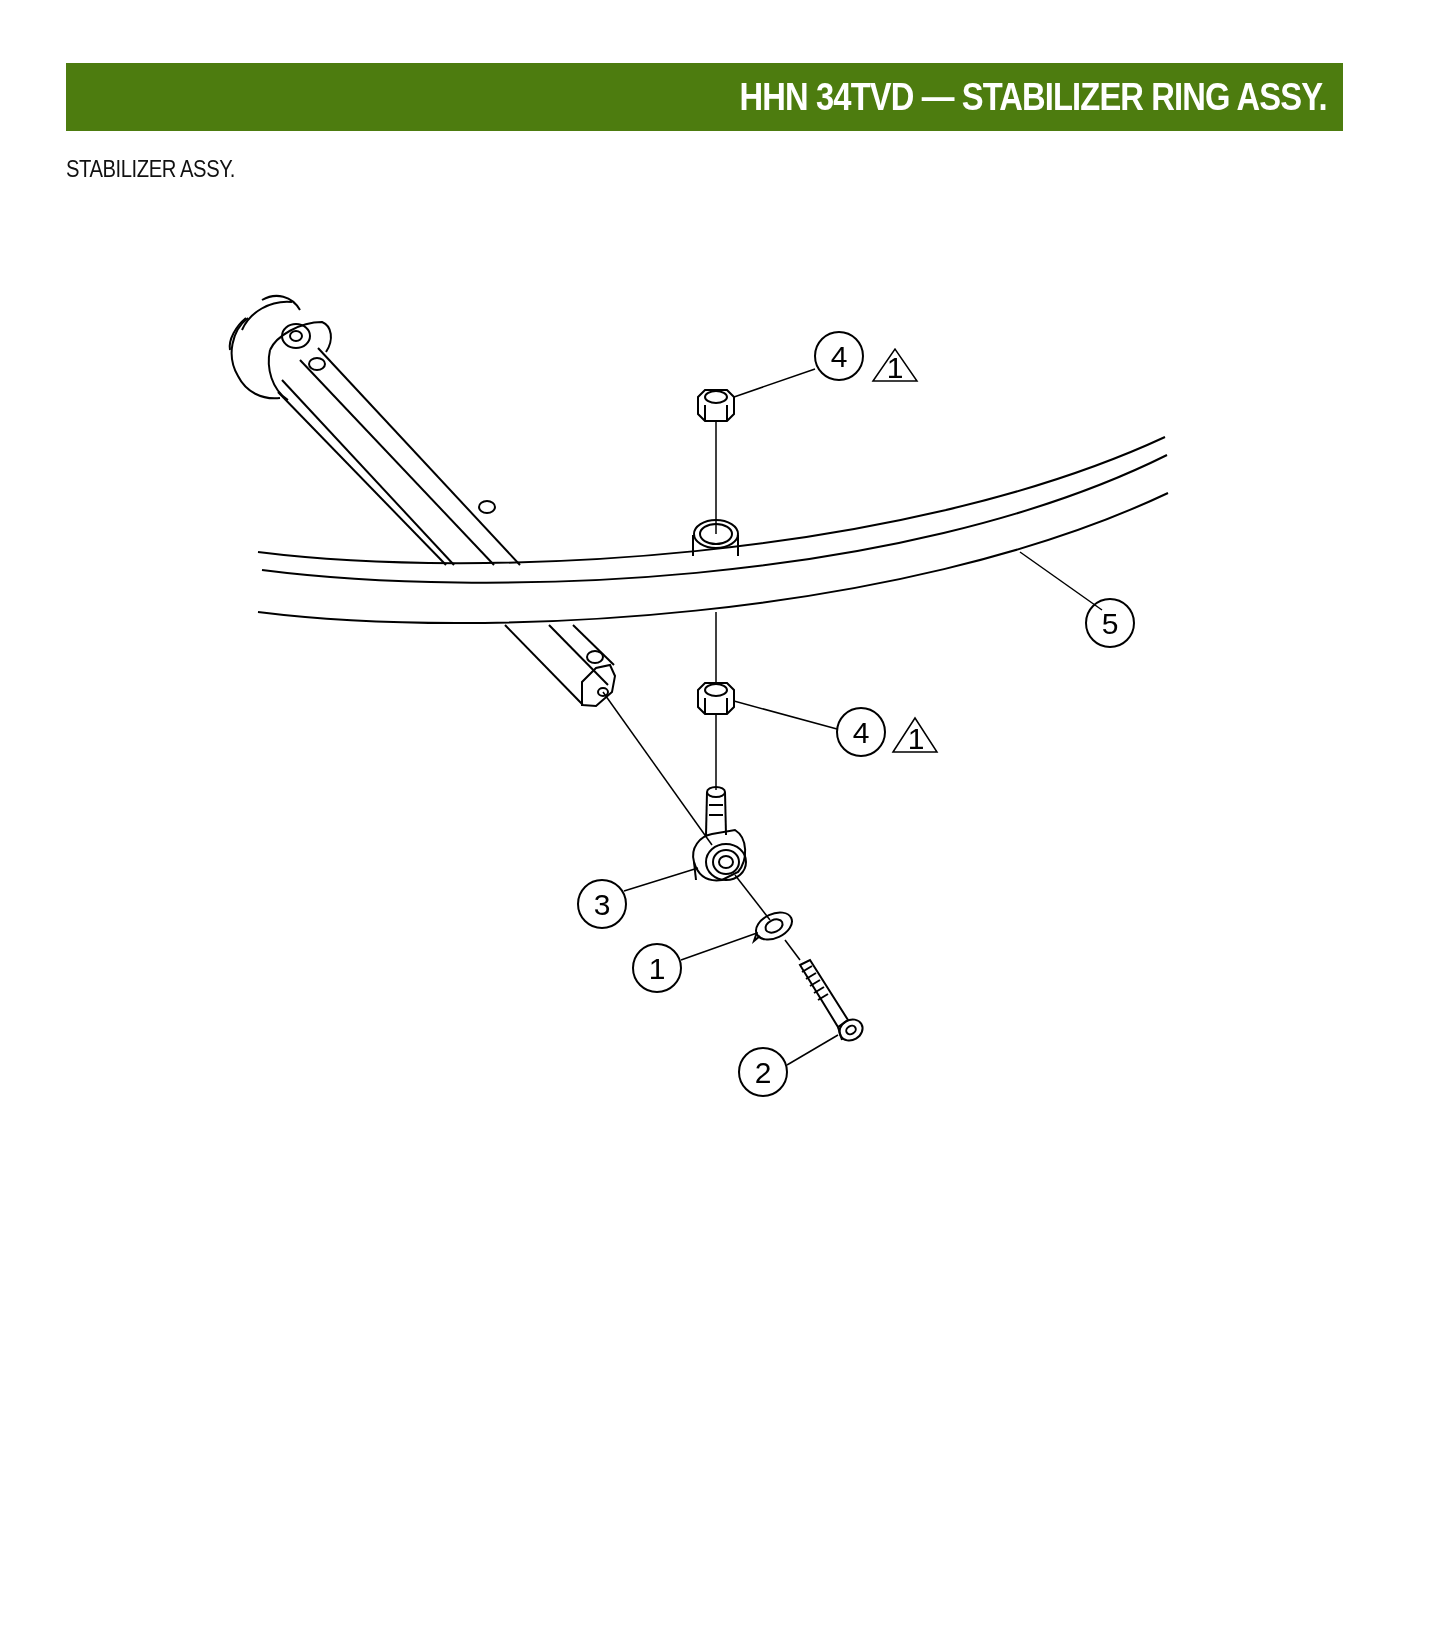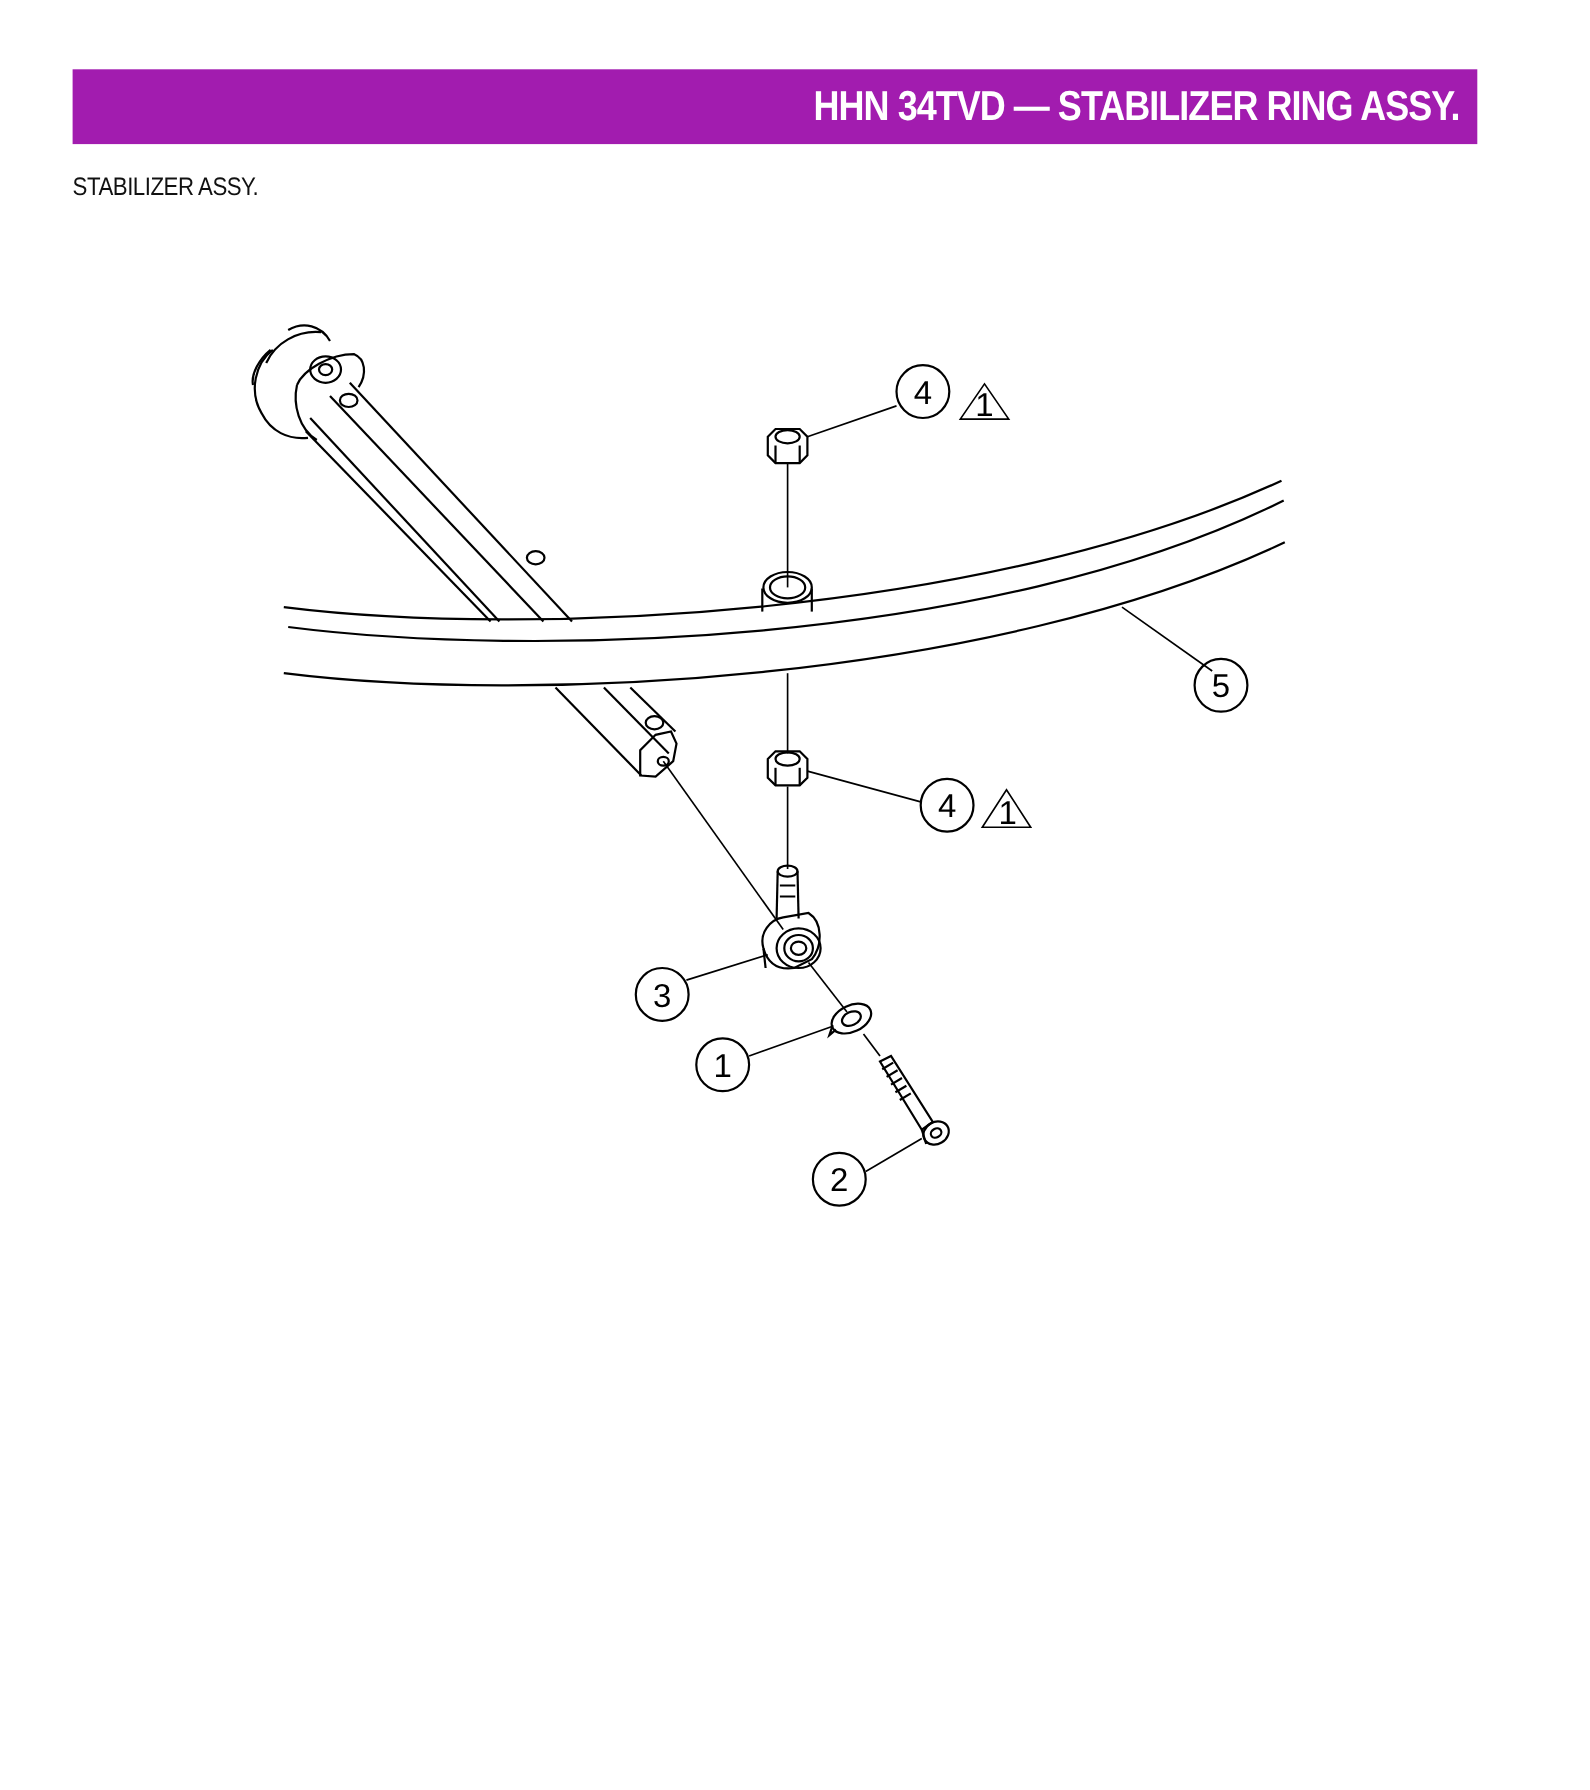--- a/index.html
+++ b/index.html
@@ -6,7 +6,7 @@
     body { width: 1445px; height: 1627px; position: relative; overflow: hidden; font-family: "Liberation Sans", sans-serif; }
     .header-bar {
       position: absolute; left: 66px; top: 63px; width: 1277px; height: 68px;
-      background: #a21caf; color: #ffffff;
+      background: #4d7c0f; color: #ffffff;
       display: flex; align-items: center; justify-content: flex-end;
       box-sizing: border-box; padding-right: 16px;
     }

